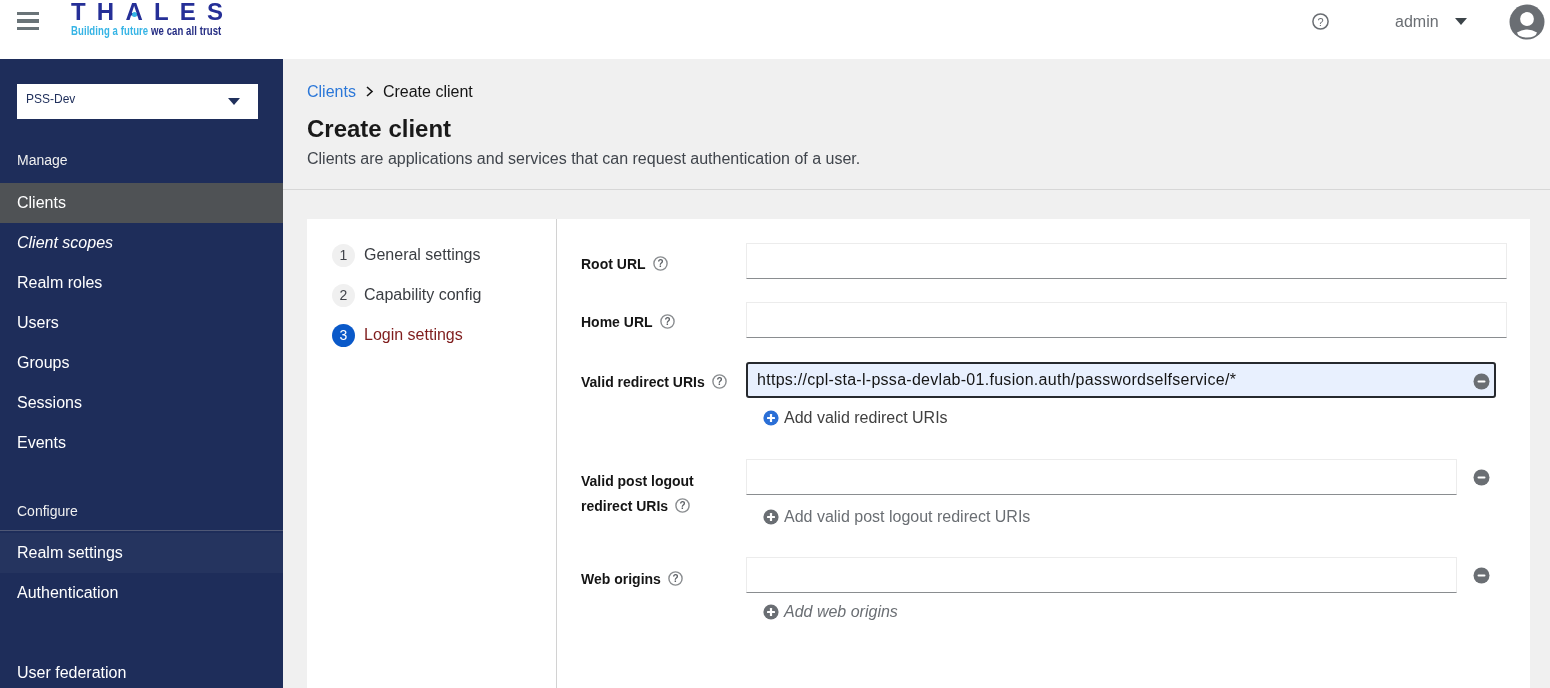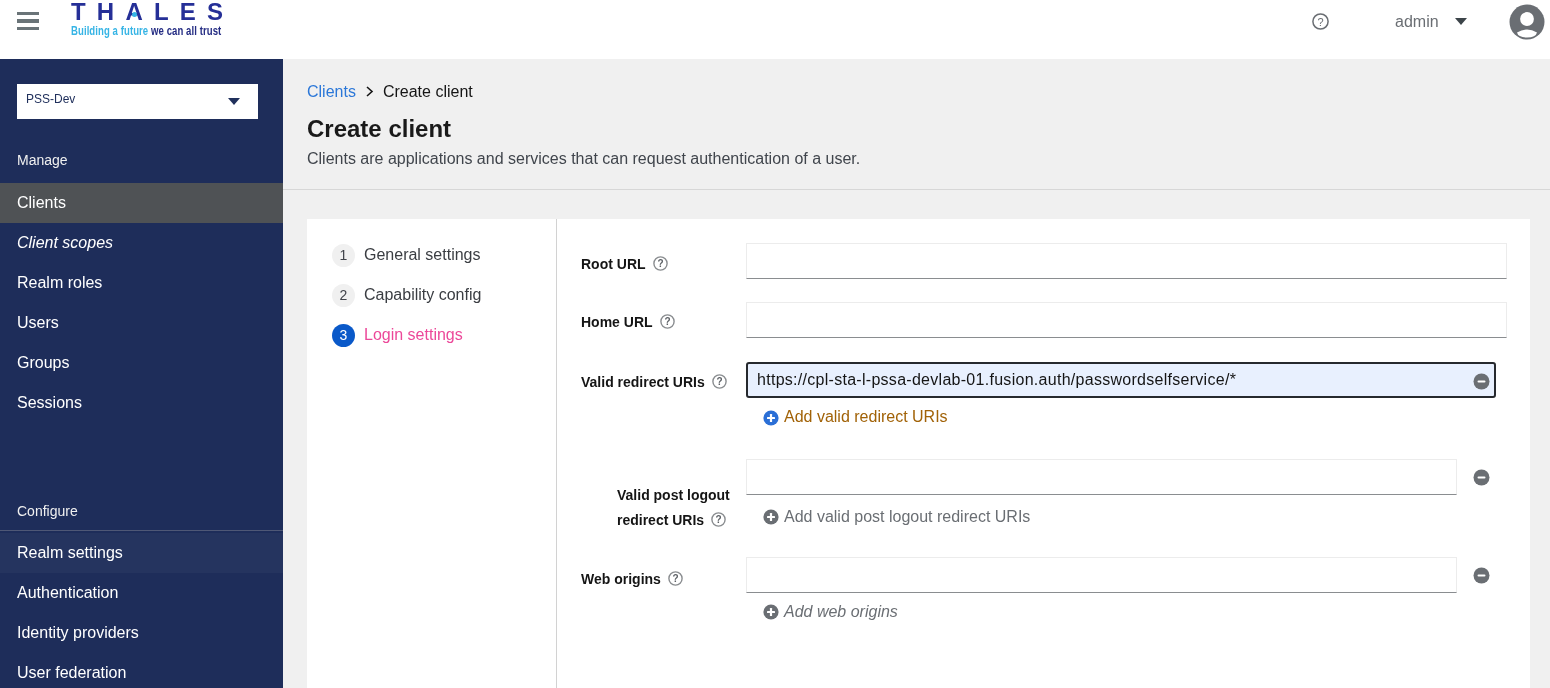--- a/index.html
+++ b/index.html
@@ -53,7 +53,7 @@
 .step .num { width:23px; height:23px; border-radius:50%; background:#f0f0f0; color:#40434a; font-size:14px; display:flex; align-items:center; justify-content:center; margin-right:9px; }
 .step .stext { font-size:16px; color:#3a3d42; }
 .step.cur .num { background:#0a59c9; color:#fff; }
-.step.cur .stext { color:#ec4899; }
+.step.cur .stext { color:#7f1d1d; }
 .step1 { top:24px; }
 .step2 { top:64px; }
 .step3 { top:104px; }

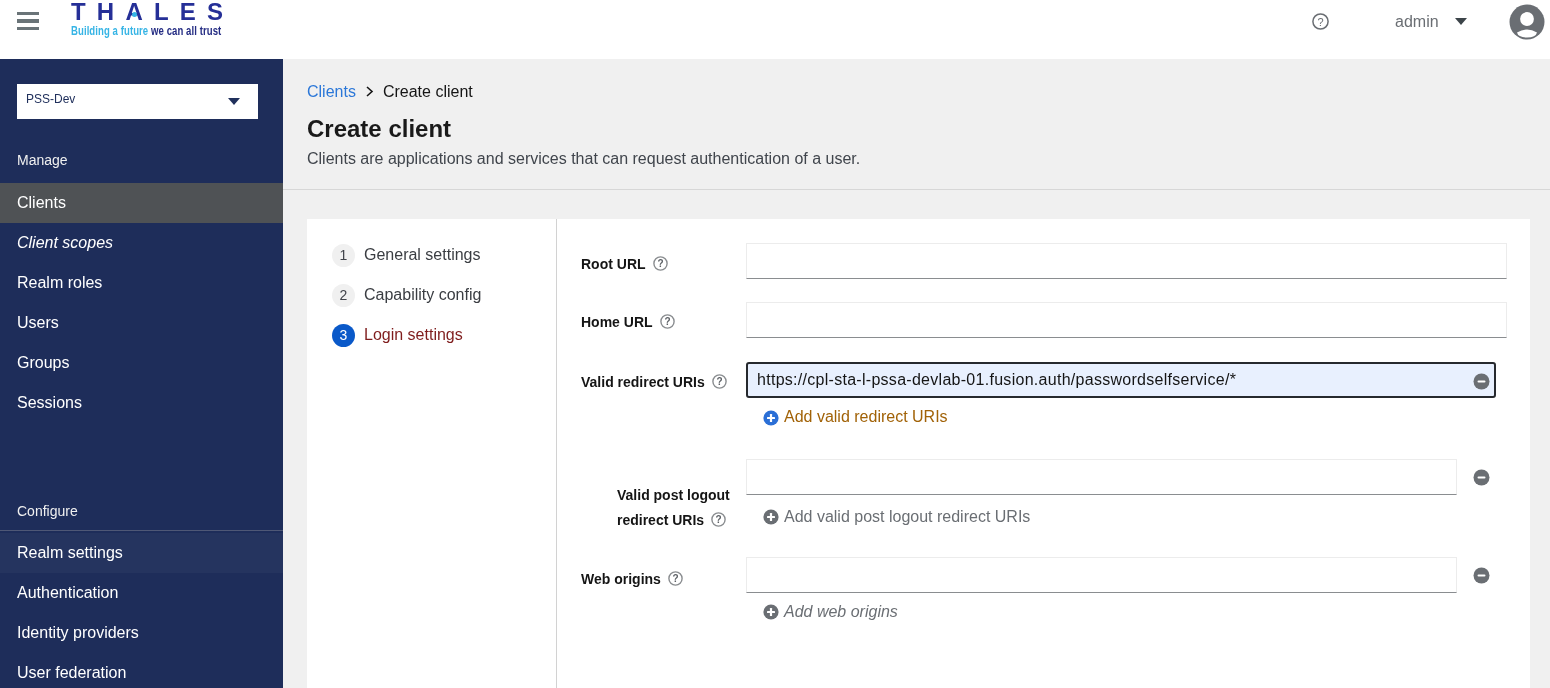--- a/index.html
+++ b/index.html
@@ -68,7 +68,7 @@
 .minusbtn { position:absolute; left:1166px; width:17px; height:17px; }
 .addlink { position:absolute; left:456px; height:17px; display:flex; align-items:center; font-size:16px; }
 .addlink svg { margin-right:5px; }
-.addlink.blue { color:#a16207;align-items:flex-end; }
+.addlink.blue { color:#404040; }
 .addlink.gray { color:#6a6e73; }
 </style>
 </head>

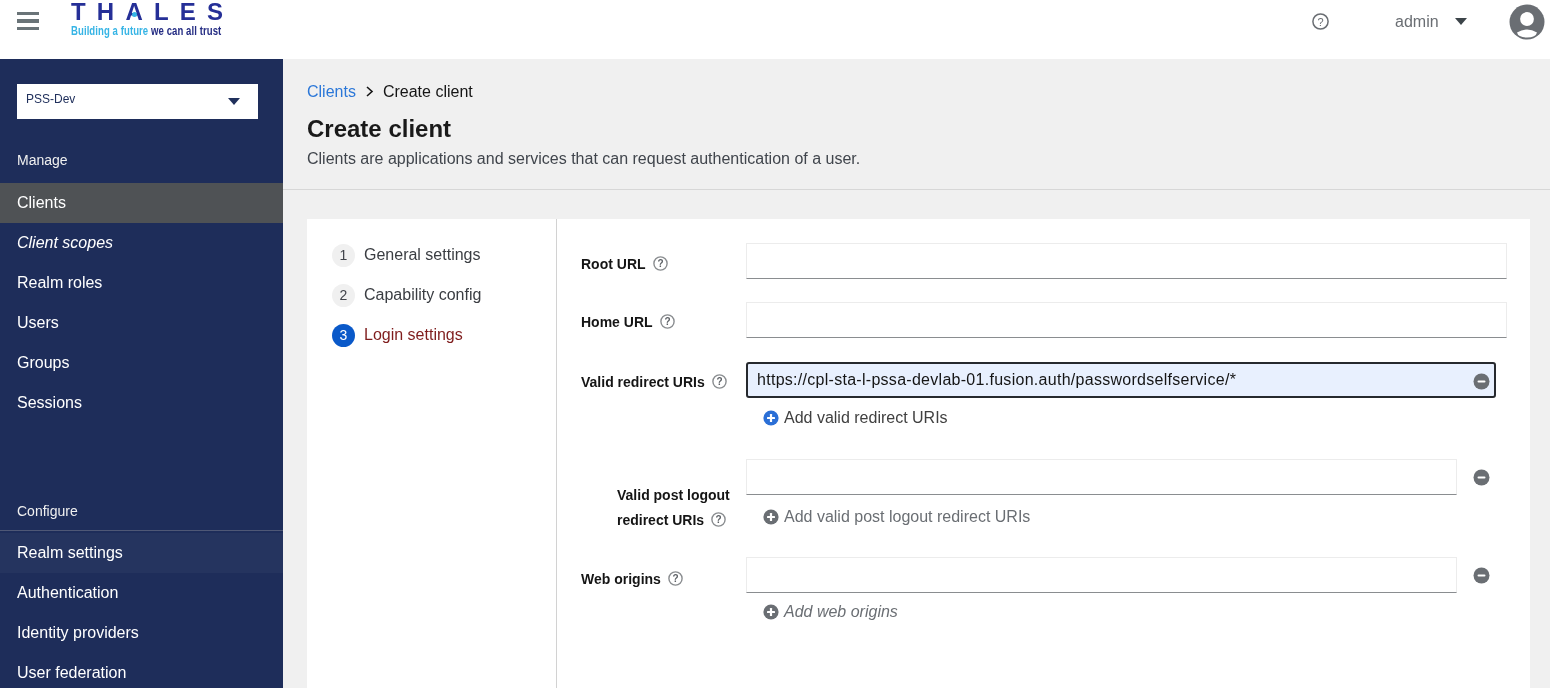--- a/index.html
+++ b/index.html
@@ -168,6 +168,7 @@
   <div class="navitem" style="top:284px;">Groups</div>
   <div class="navitem" style="top:244px;">Users</div>
   <div class="navitem" style="top:324px;">Sessions</div>
+  <div class="navitem" style="top:364px;">Events</div>
   <div class="navlabel" style="top:444px;">Configure</div>
   <div class="navdivider"></div>
   <div class="navitem hov" style="top:474px;">Realm settings</div>

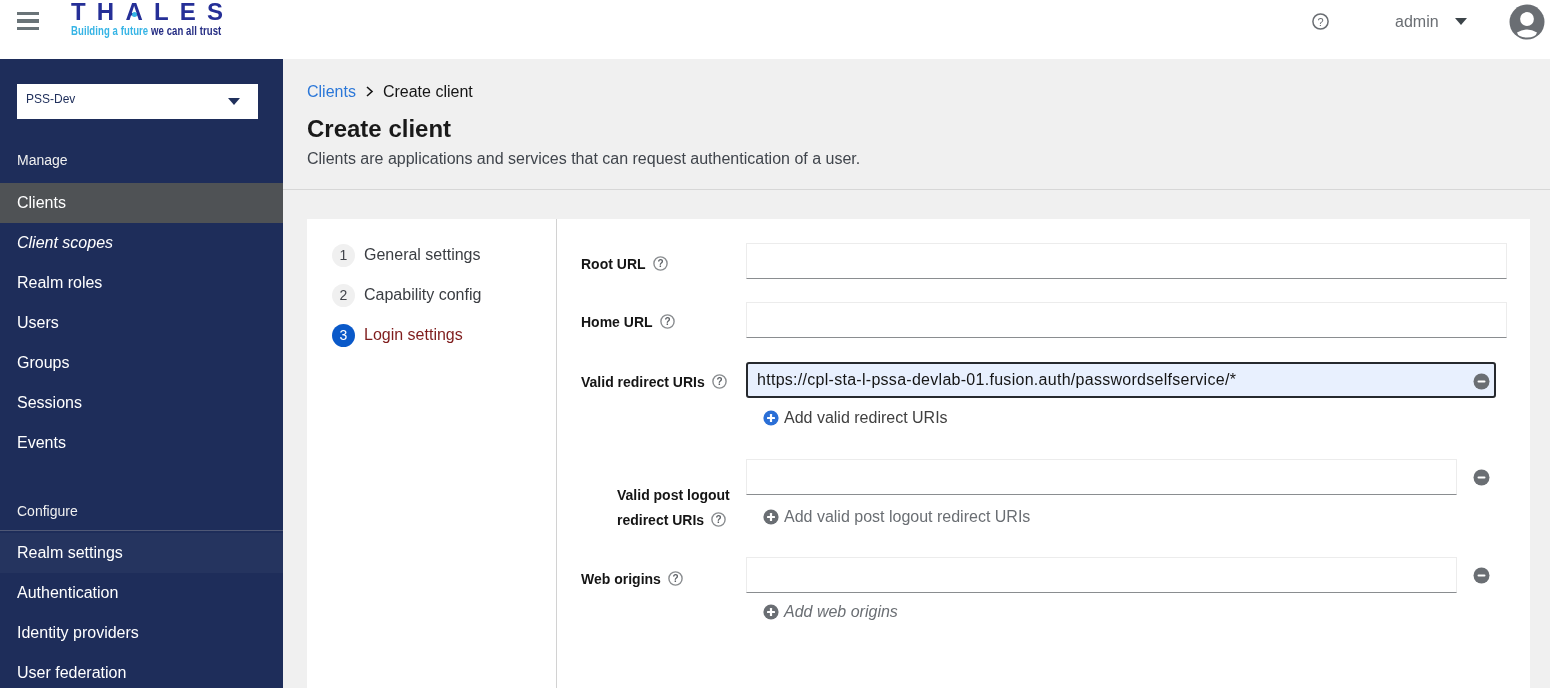--- a/index.html
+++ b/index.html
@@ -125,7 +125,7 @@
         <rect x="6.9" y="4" width="2.2" height="8" rx="0.5" fill="#fff"></rect>
       </svg>Add valid redirect URIs</div>
 
-  <div class="flabel" style="top:264px;margin-left:36px;">Valid post logout<br>redirect URIs<svg width="15" height="15" viewBox="0 0 15 15">
+  <div class="flabel" style="top:250px;">Valid post logout<br>redirect URIs<svg width="15" height="15" viewBox="0 0 15 15">
         <circle cx="7.5" cy="7.5" r="6.6" fill="none" stroke="#8a8d90" stroke-width="1.4"></circle>
         <text x="7.5" y="11" text-anchor="middle" font-size="10" font-weight="bold" fill="#5d6166" font-family="Liberation Sans">?</text>
       </svg></div>

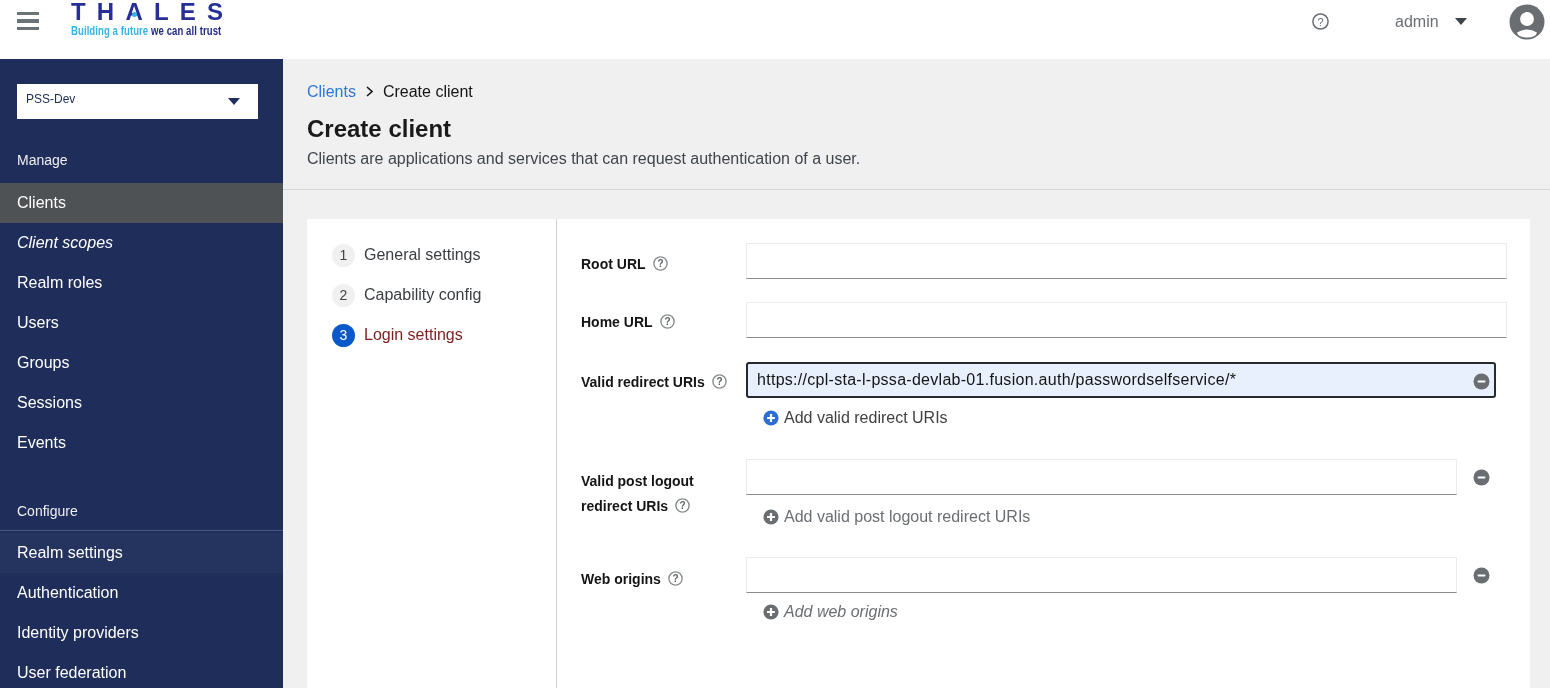--- a/index.html
+++ b/index.html
@@ -173,7 +173,6 @@
   <div class="navdivider"></div>
   <div class="navitem hov" style="top:474px;">Realm settings</div>
   <div class="navitem" style="top:514px;">Authentication</div>
-  <div class="navitem" style="top:554px;">Identity providers</div>
   <div class="navitem" style="top:594px;">User federation</div>
 </div>
 

